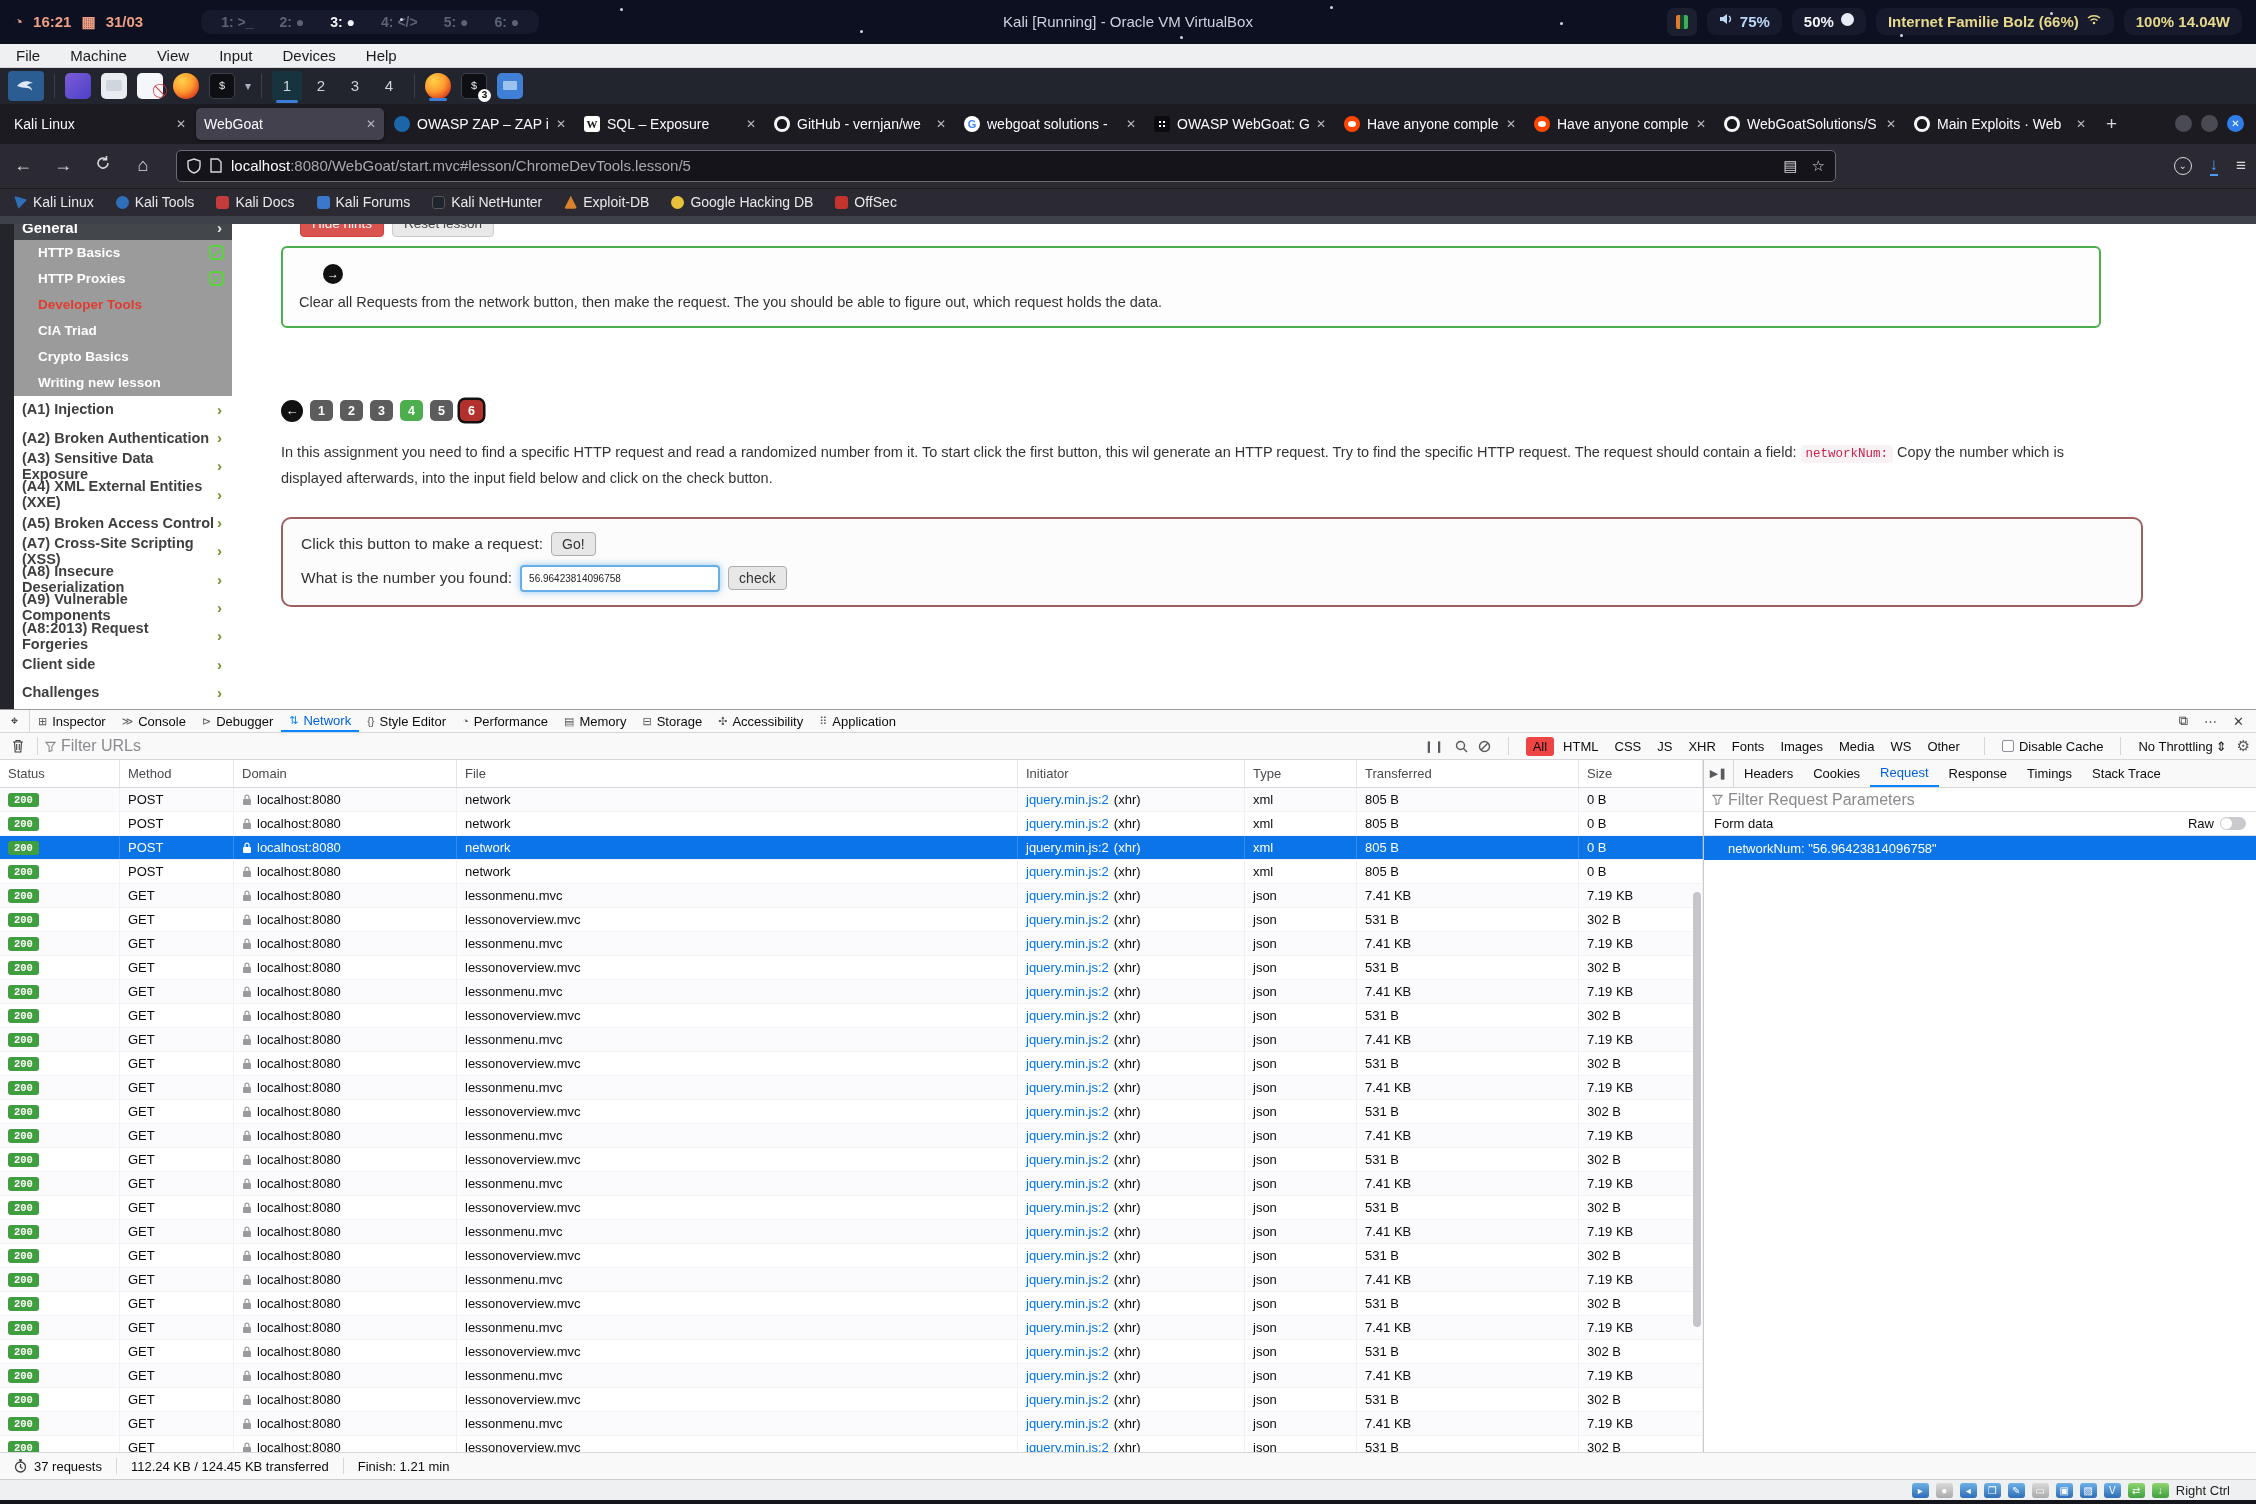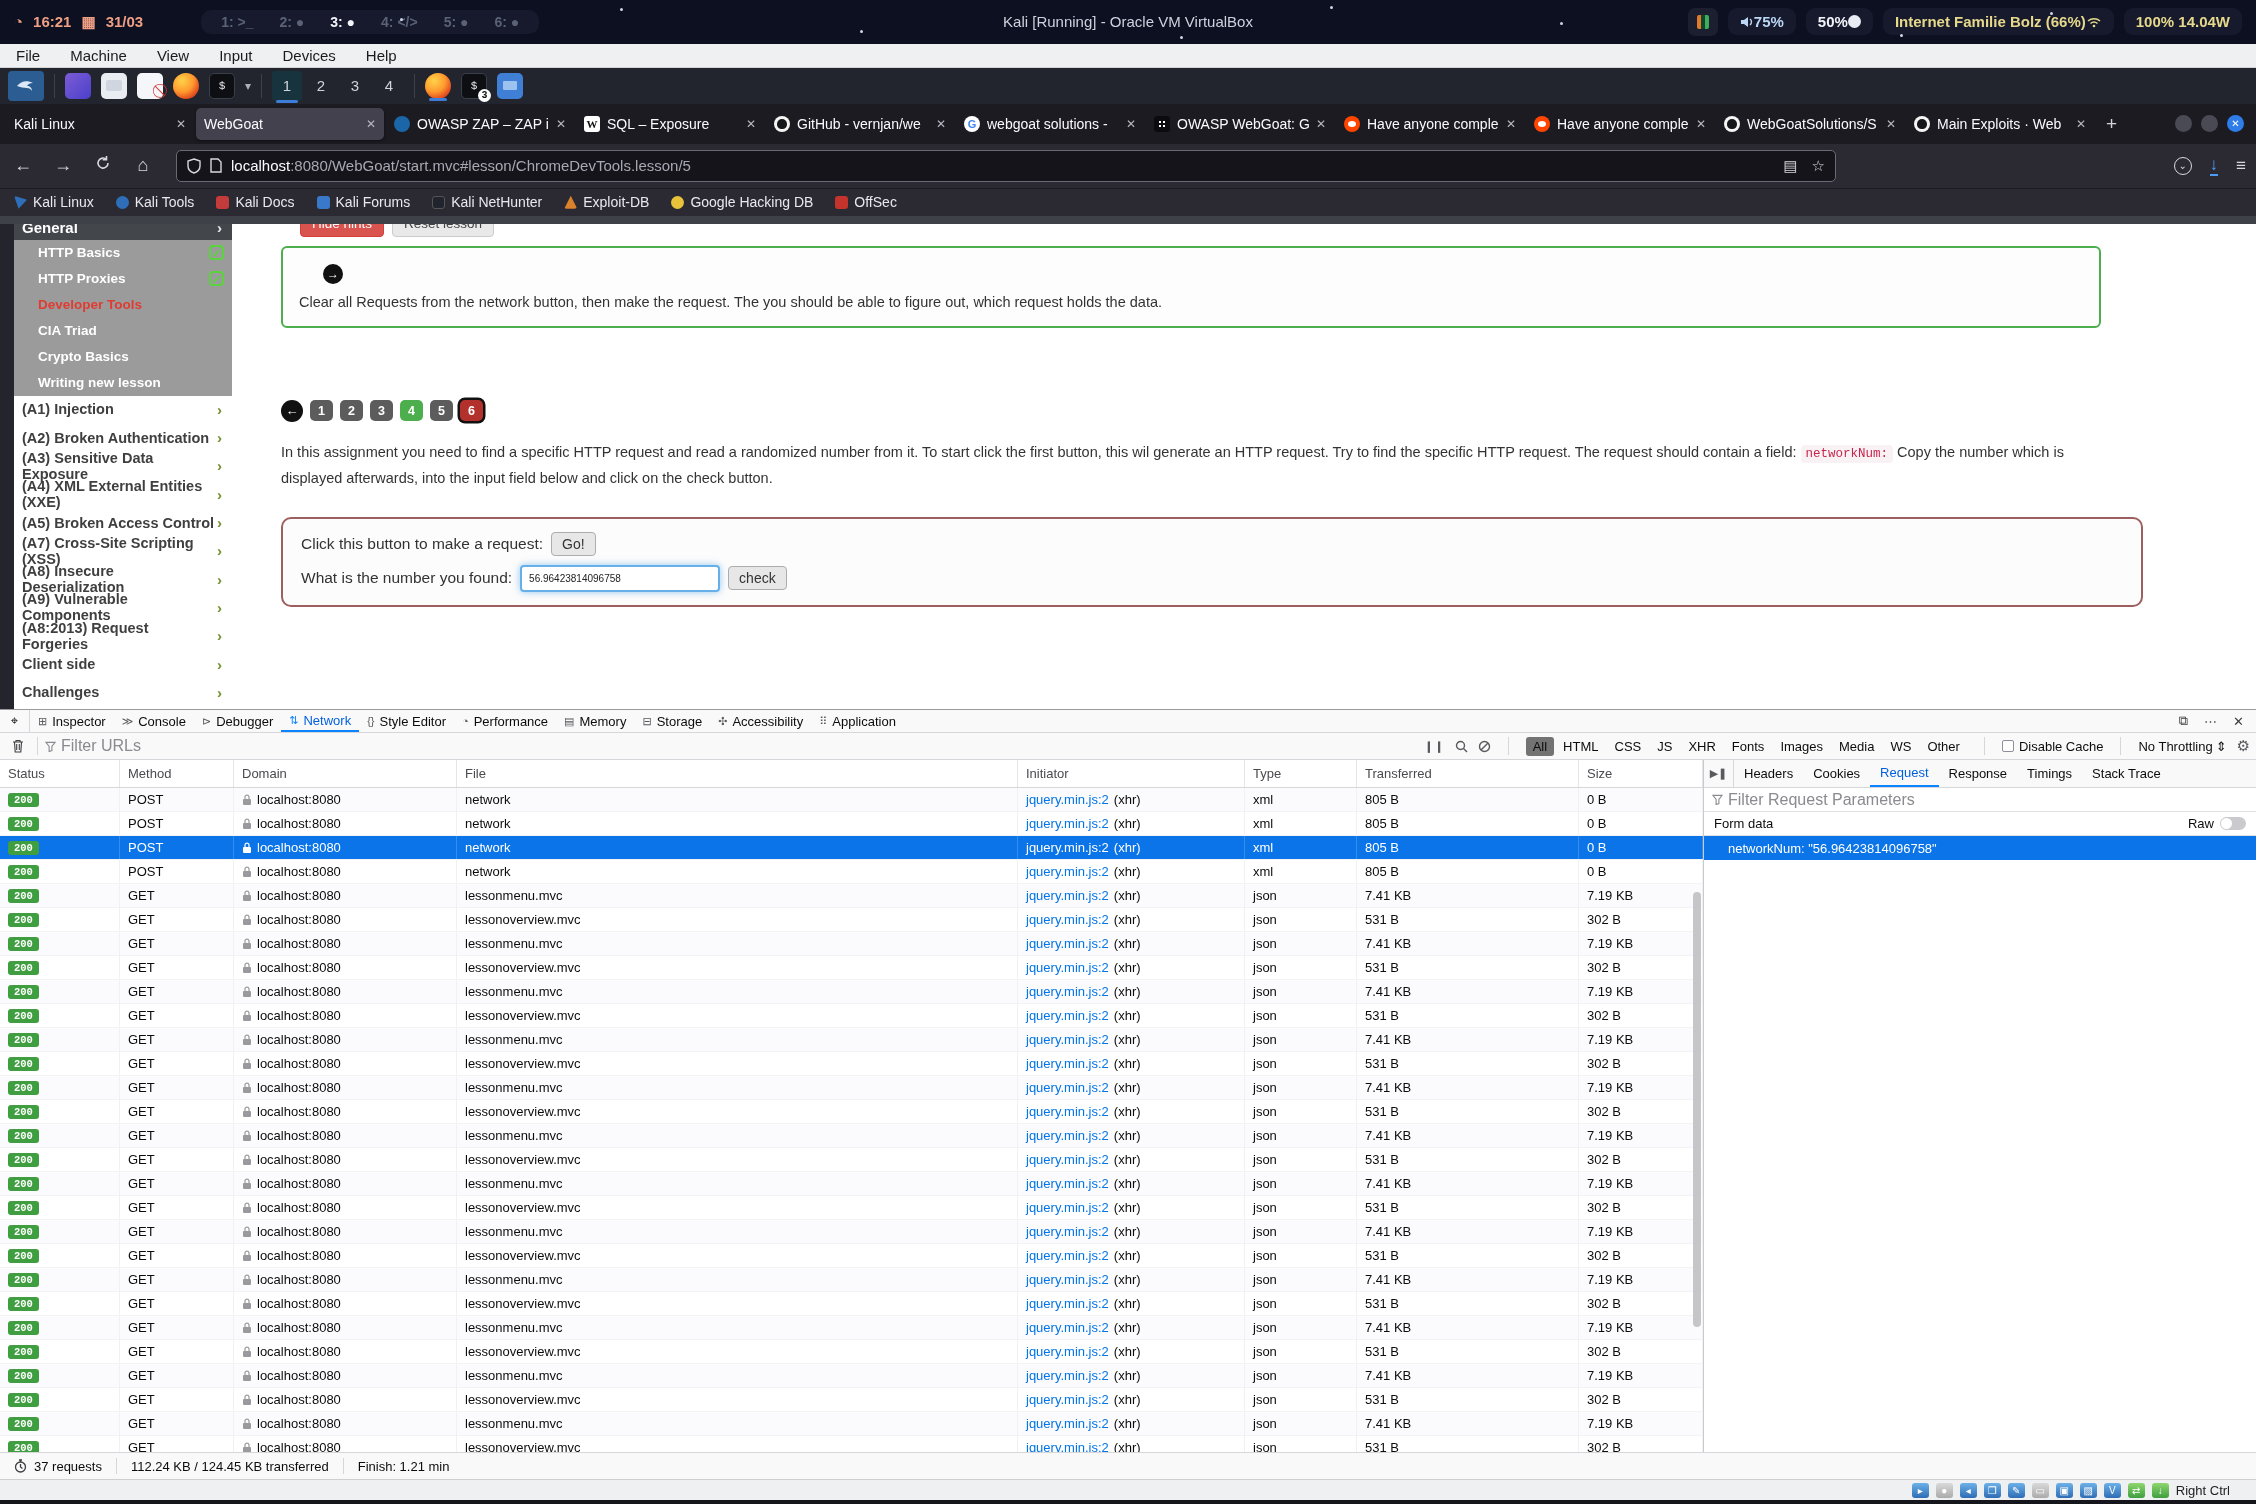--- a/index.html
+++ b/index.html
@@ -21,7 +21,7 @@
   .kp-right { margin-left:auto; display:flex; align-items:center; gap:10px; }
   .tray-chip { width:30px; height:28px; border-radius:7px; background:#1b1f30; display:flex; align-items:center; justify-content:center; }
   .tray-bars { width:12px; height:14px; background:linear-gradient(90deg,#e07b2e 0 4px,#12462c 4px 8px,#3fae5c 8px 12px); border-radius:2px;}
-  .kp-grp { background:#161a2c; border-radius:9px; padding:5px 12px; display:flex; align-items:center; font-weight:bold; }
+  .kp-grp { background:#161a2c; border-radius:9px; padding:5px 12px; display:flex; align-items:flex-start; gap:7px; font-weight:bold; }
   .kp-vol { color:#bcd6f5; }
   .kp-bright { color:#f2f4fa; }
   .dot-circle { width:13px; height:13px; background:#e8ecf5; border-radius:50%; display:inline-block; }

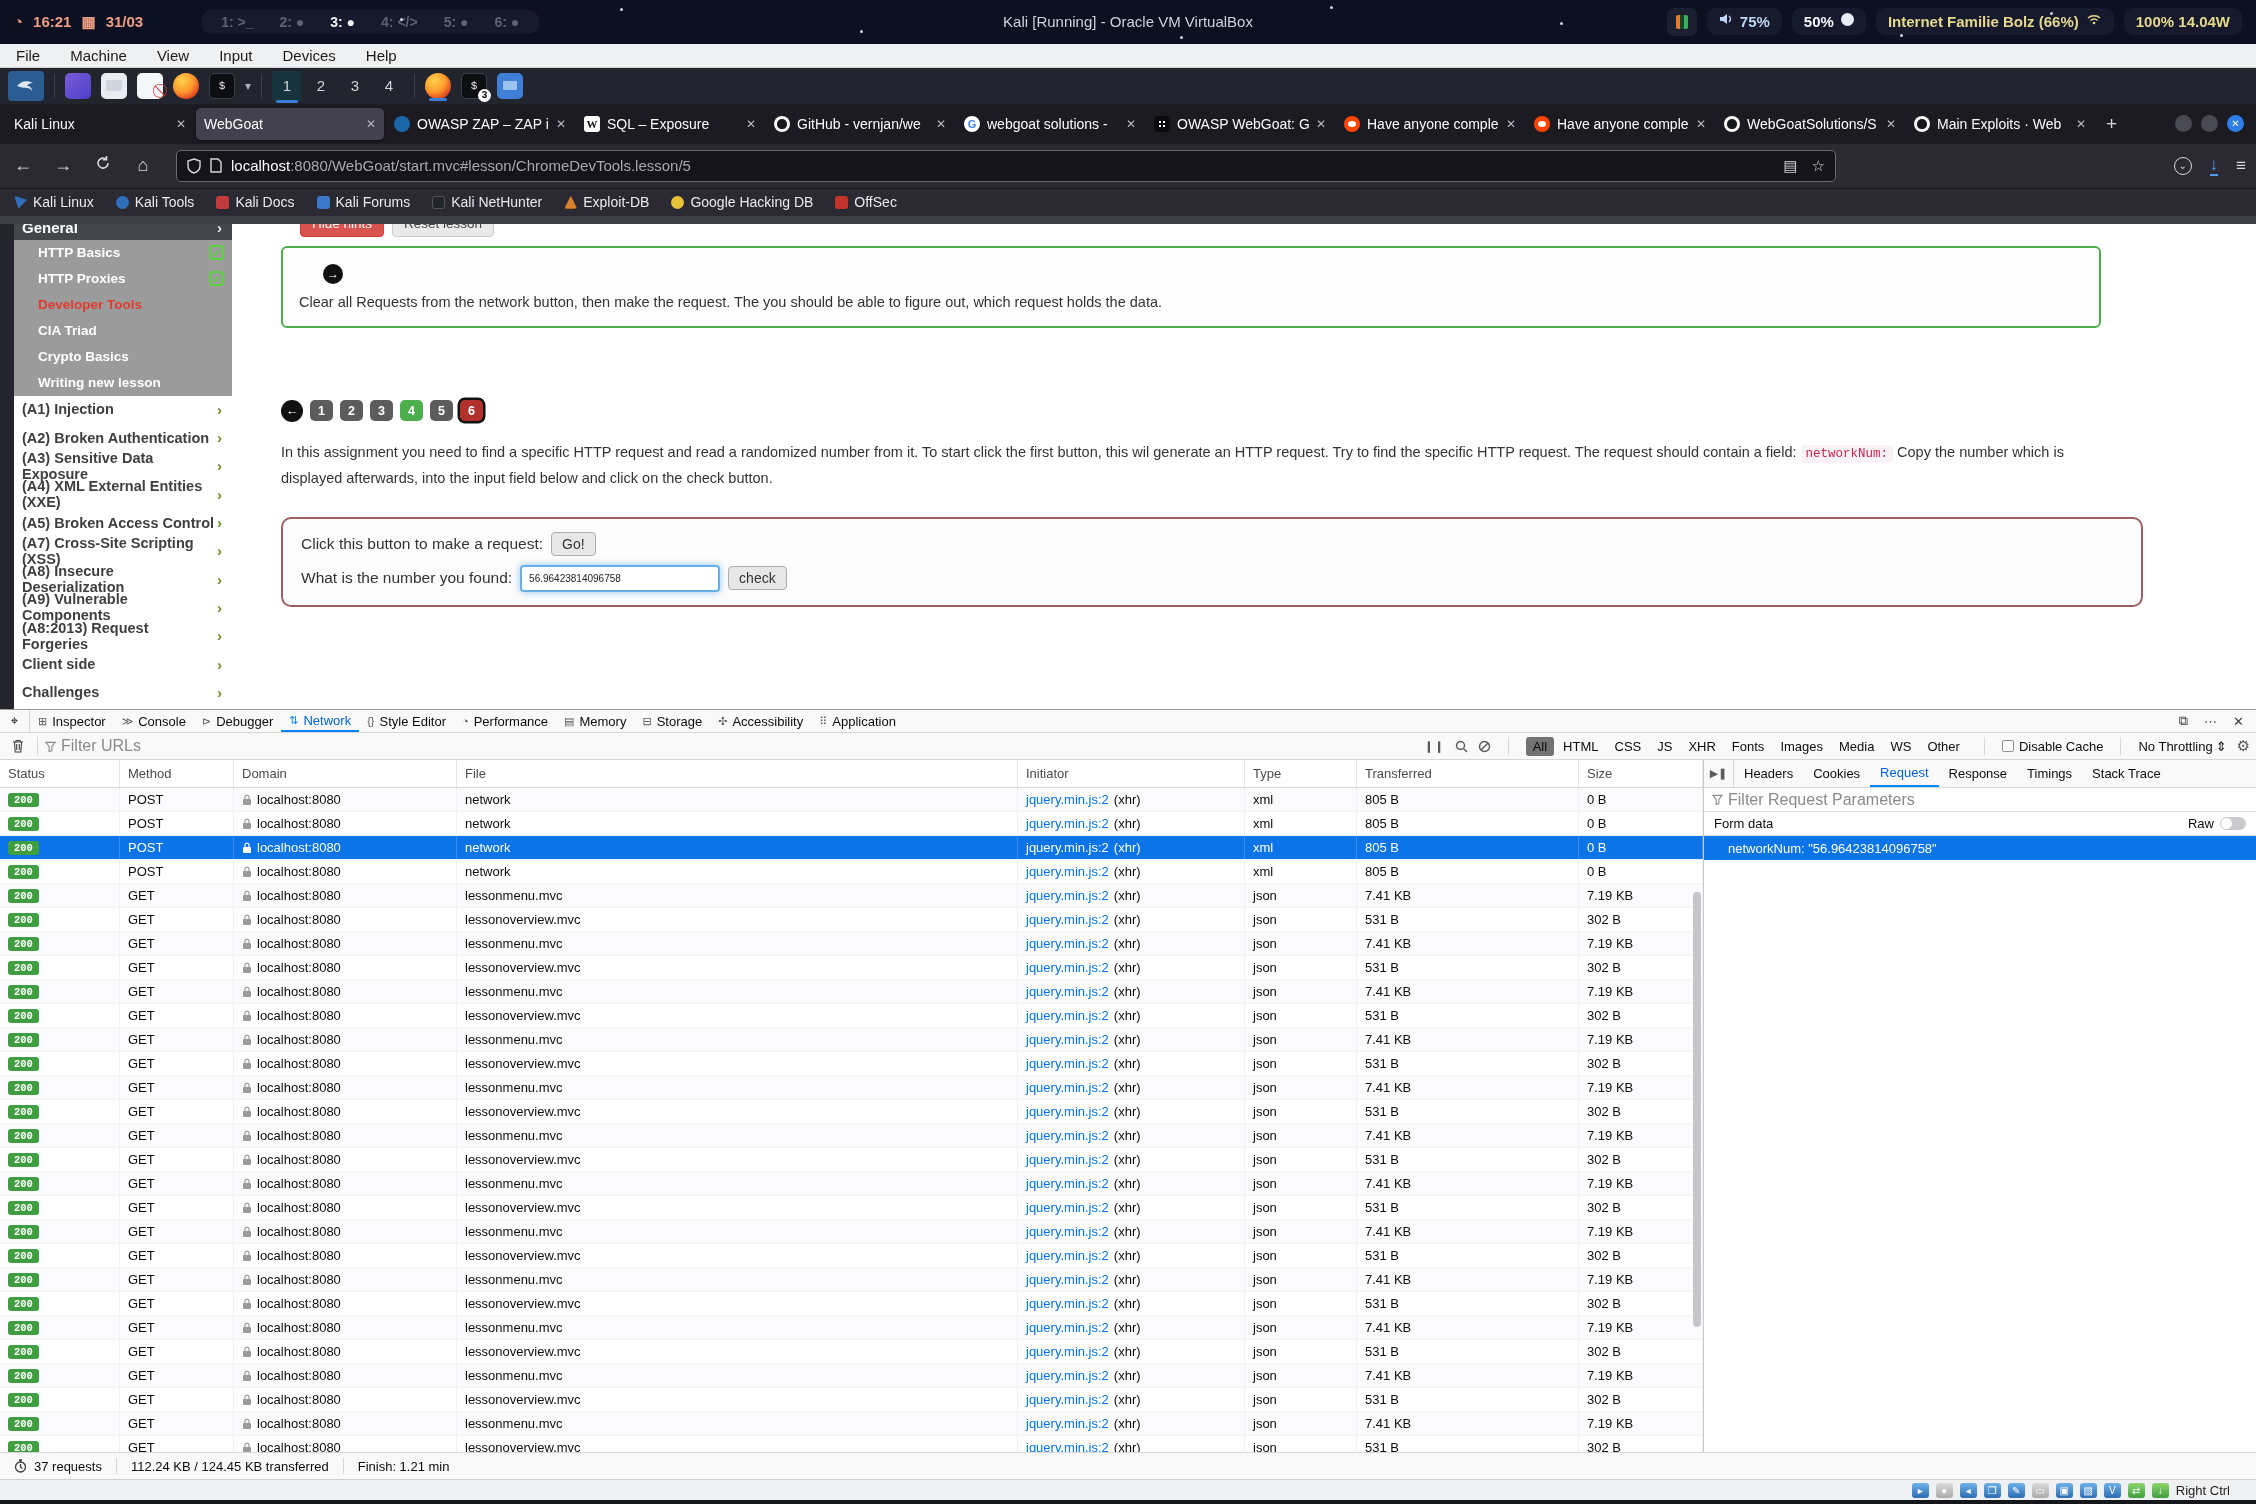--- a/index.html
+++ b/index.html
@@ -172,7 +172,7 @@
   .pause-ico { color:#5a5a5e; letter-spacing:1px; font-size:11px; font-weight:bold; }
   .chips { display:flex; gap:2px; align-items:center; }
   .chip { padding:2px 7px; border-radius:3px; color:#0c0c0d; }
-  .chip.active { background:#737373; }
+  .chip.active { background:#ef4444; }
   .cache-box { width:12px; height:12px; border:1px solid #8f8f9d; border-radius:2px; background:#fff; display:inline-block; }
   .throttle { display:flex; align-items:center; gap:3px; }
   .gear { font-size:15px; color:#5a5a5e; }

